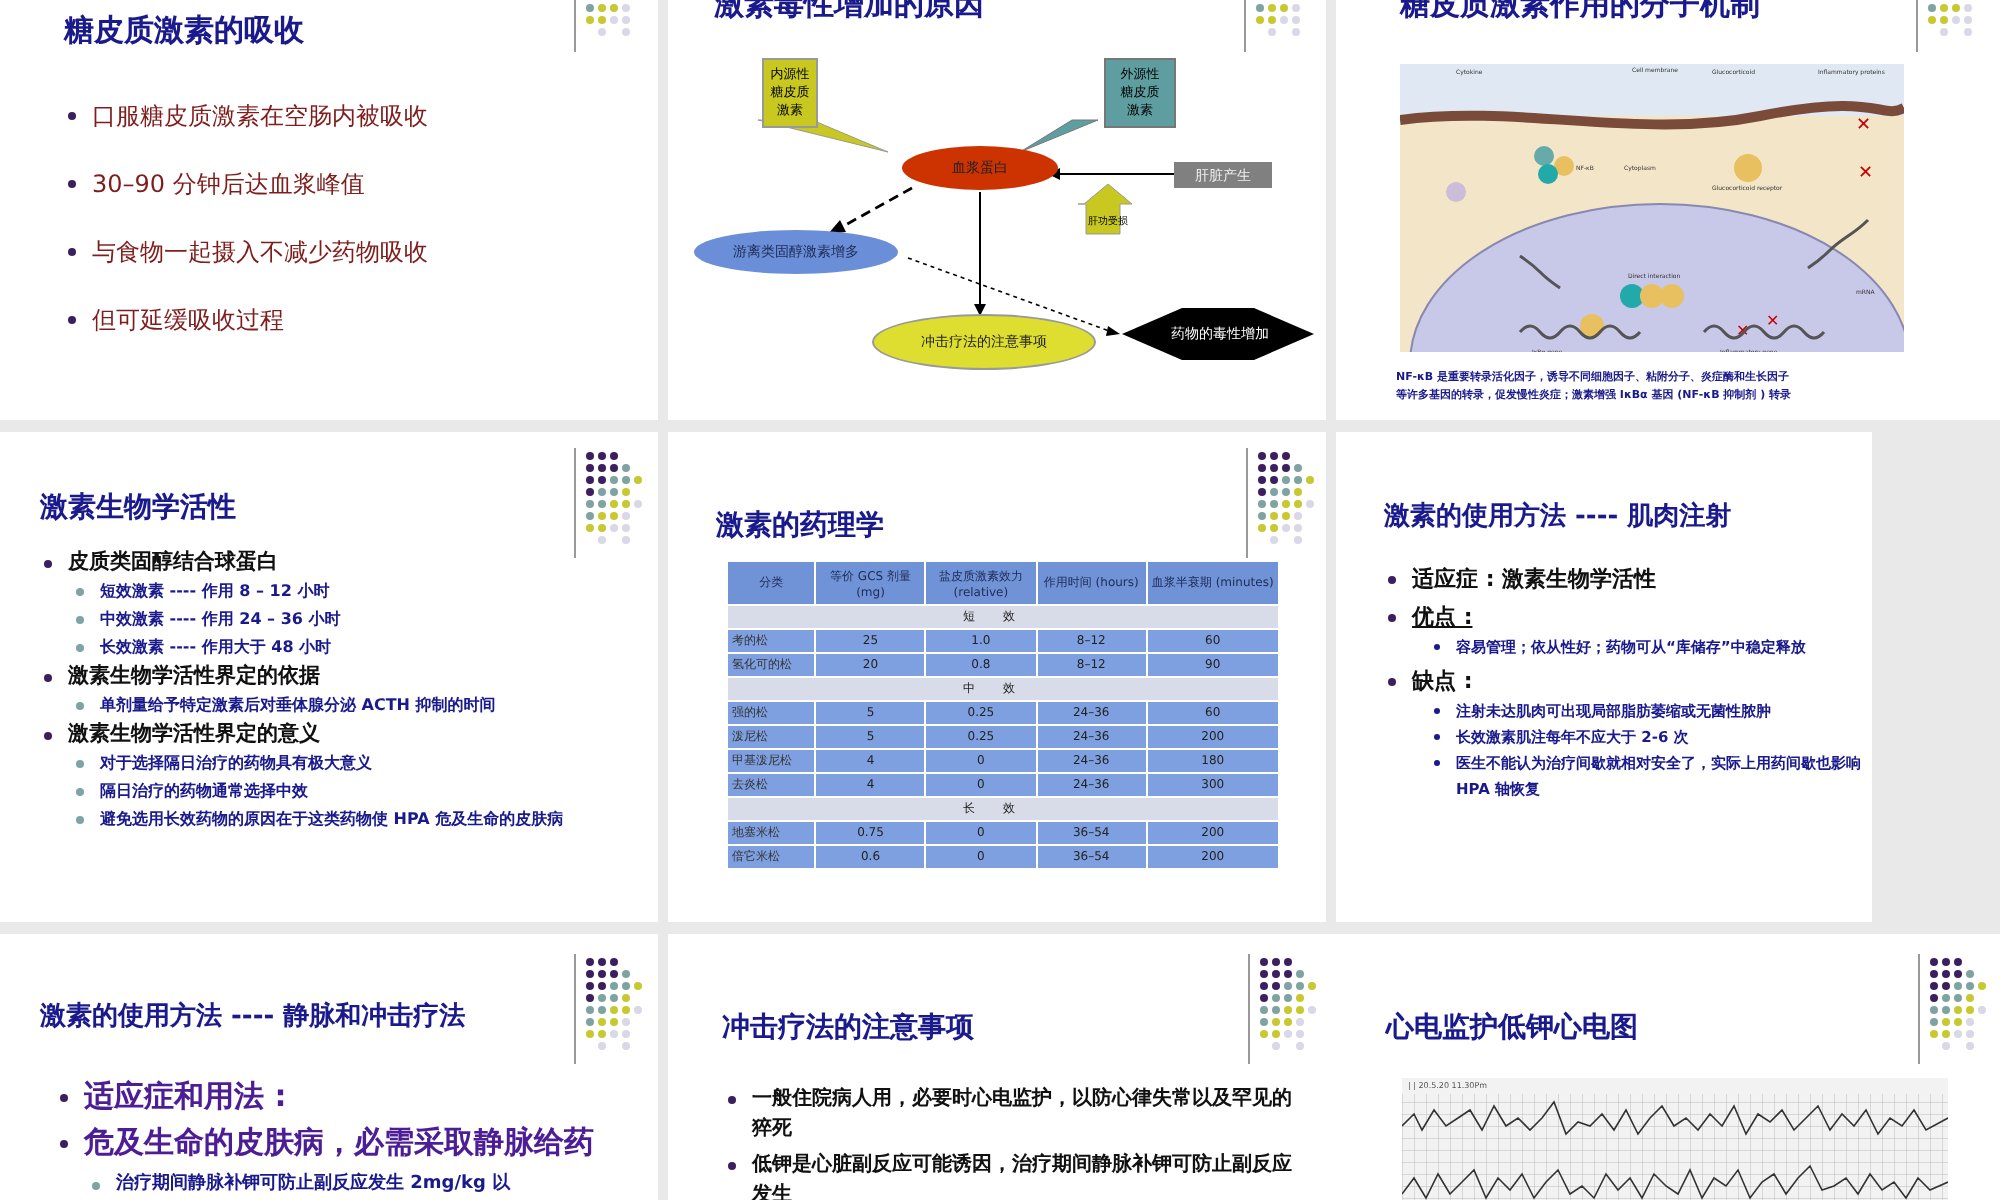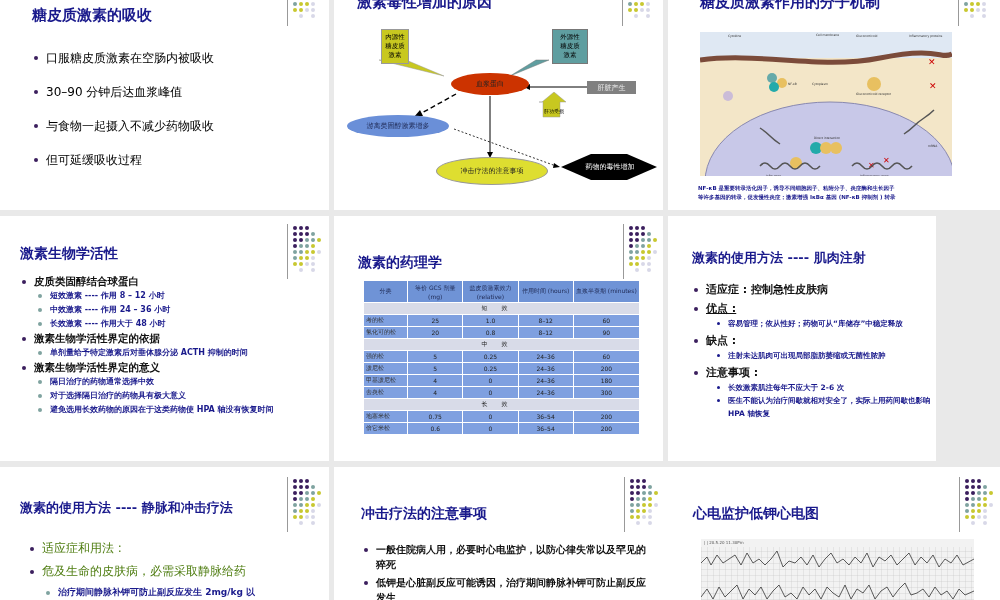--- a/index.html
+++ b/index.html
@@ -31,7 +31,7 @@
   .dot { position: absolute; width: 4px; height: 4px; border-radius: 50%; }
 
   ul.b1 { list-style: none; margin: 0; padding: 0; position: absolute; }
-  ul.b1 li { position: relative; padding-left: 14px; color: #000000; }
+  ul.b1 li { position: relative; padding-left: 14px; color: #7f1d1d; }
   ul.b1 li::before {
     content: ""; position: absolute; left: 2px; width: 4px; height: 4px; border-radius: 50%;
     background: #3b1f5e;

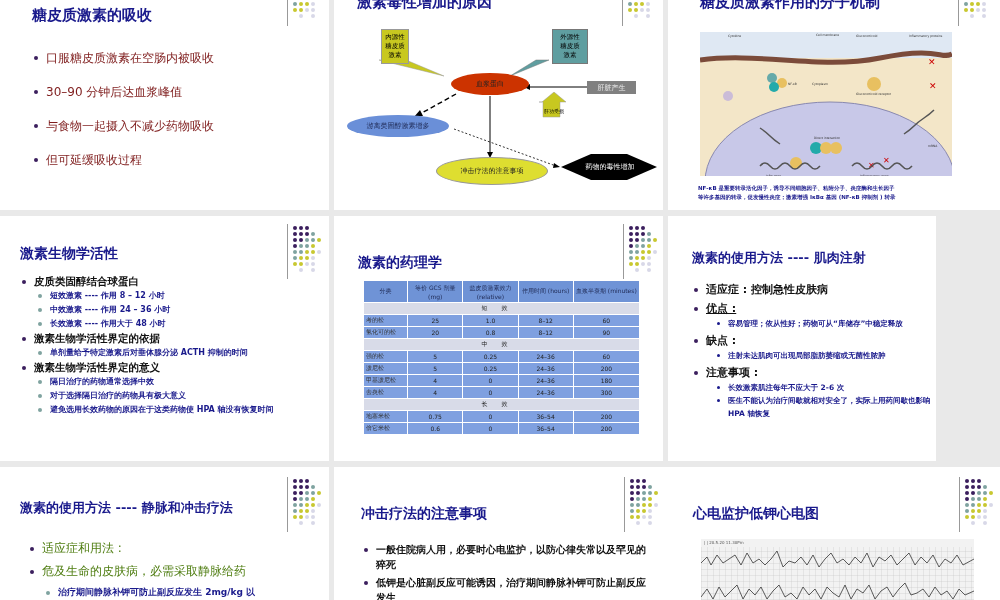--- a/index.html
+++ b/index.html
@@ -424,7 +424,7 @@
       </div>
     </div>
   <ul class="b1" style="left:24px;top:63px;width:300px;">
-    <li class="lvl1">适应症 : 控制急性皮肤病</li>
+    <li class="lvl1">适应症 : 激素生物学活性</li>
     <li class="lvl1" style="text-decoration:underline;">优点 :</li>
     <li class="lvl2">容易管理；依从性好；药物可从“库储存”中稳定释放</li>
     <li class="lvl1">缺点 :</li>

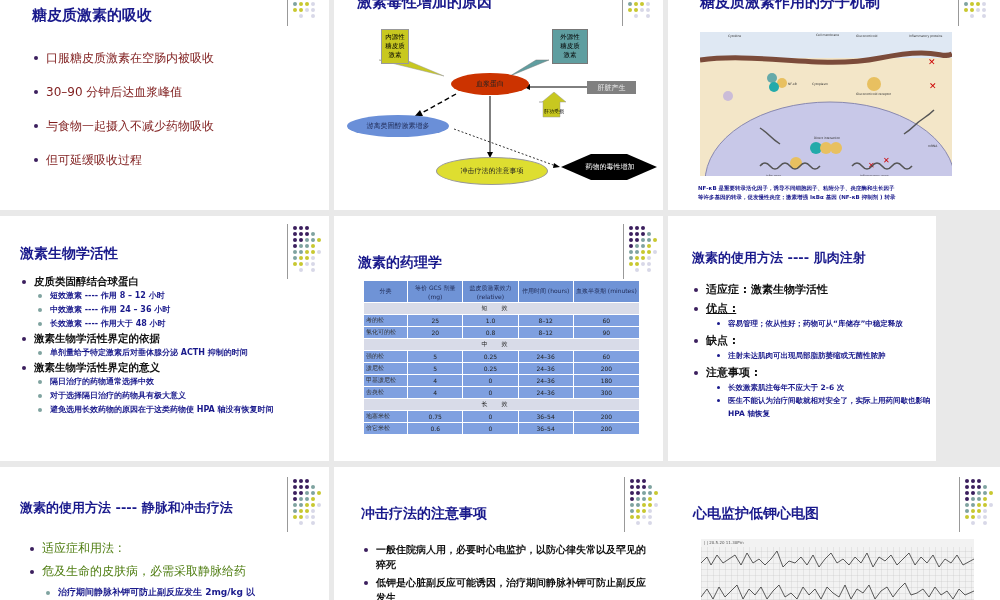--- a/index.html
+++ b/index.html
@@ -429,7 +429,6 @@
     <li class="lvl2">容易管理；依从性好；药物可从“库储存”中稳定释放</li>
     <li class="lvl1">缺点 :</li>
     <li class="lvl2">注射未达肌肉可出现局部脂肪萎缩或无菌性脓肿</li>
-    <li class="lvl1">注意事项 :</li>
     <li class="lvl2">长效激素肌注每年不应大于 2-6 次</li>
     <li class="lvl2" style="width:220px;">医生不能认为治疗间歇就相对安全了，实际上用药间歇也影响 HPA 轴恢复</li>
   </ul>

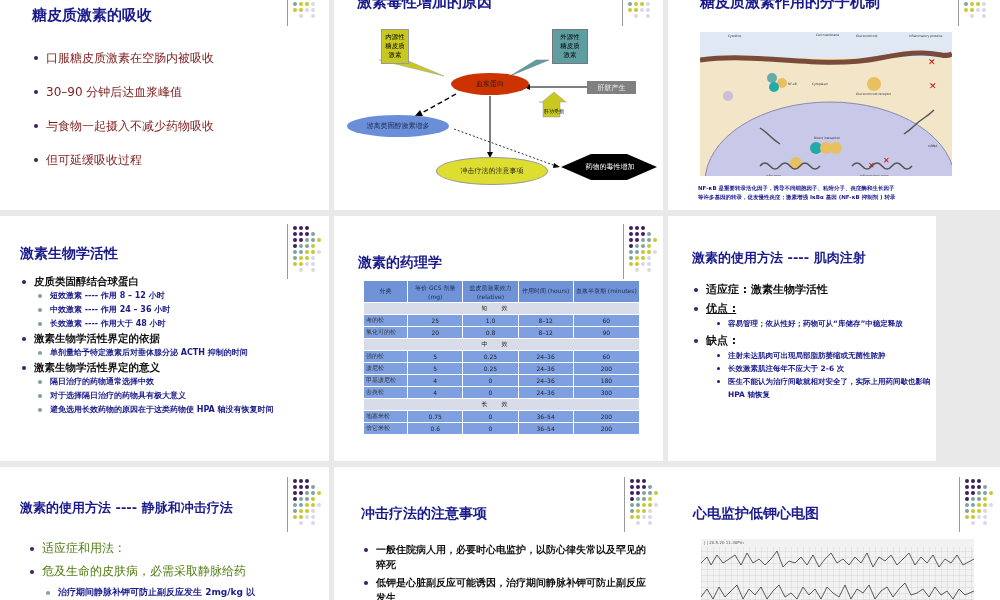--- a/index.html
+++ b/index.html
@@ -261,8 +261,8 @@
     <li class="lvl1">激素生物学活性界定的依据</li>
     <li class="lvl2">单剂量给予特定激素后对垂体腺分泌 ACTH 抑制的时间</li>
     <li class="lvl1">激素生物学活性界定的意义</li>
+    <li class="lvl2">对于选择隔日治疗的药物具有极大意义</li>
     <li class="lvl2">隔日治疗的药物通常选择中效</li>
-    <li class="lvl2">对于选择隔日治疗的药物具有极大意义</li>
     <li class="lvl2">避免选用长效药物的原因在于这类药物使 HPA 轴没有恢复时间</li>
   </ul>
 </div>

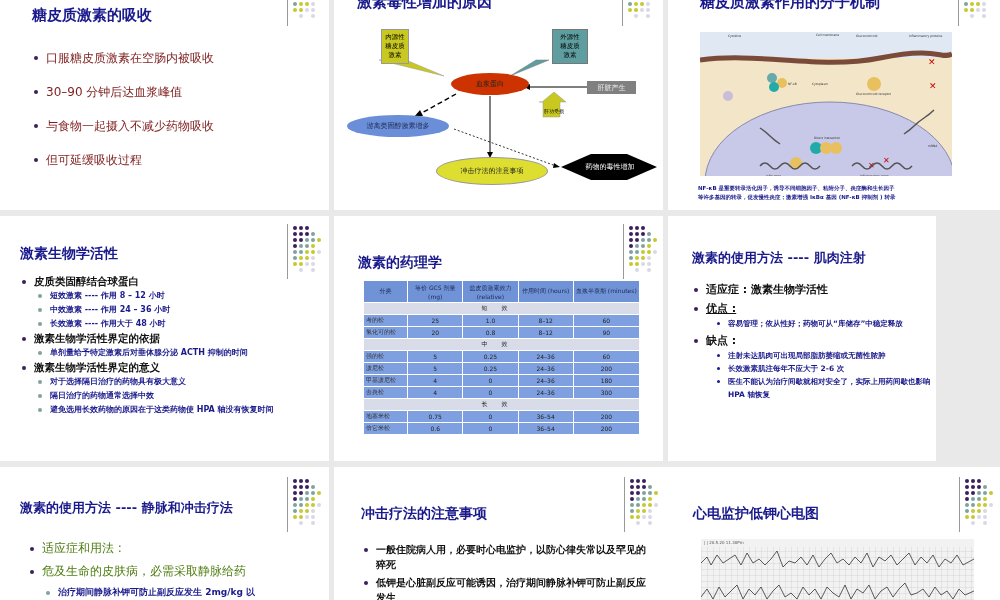--- a/index.html
+++ b/index.html
@@ -263,7 +263,7 @@
     <li class="lvl1">激素生物学活性界定的意义</li>
     <li class="lvl2">对于选择隔日治疗的药物具有极大意义</li>
     <li class="lvl2">隔日治疗的药物通常选择中效</li>
-    <li class="lvl2">避免选用长效药物的原因在于这类药物使 HPA 轴没有恢复时间</li>
+    <li class="lvl2">避免选用长效药物的原因在于这类药物使 HPA 危及生命的皮肤病</li>
   </ul>
 </div>
 

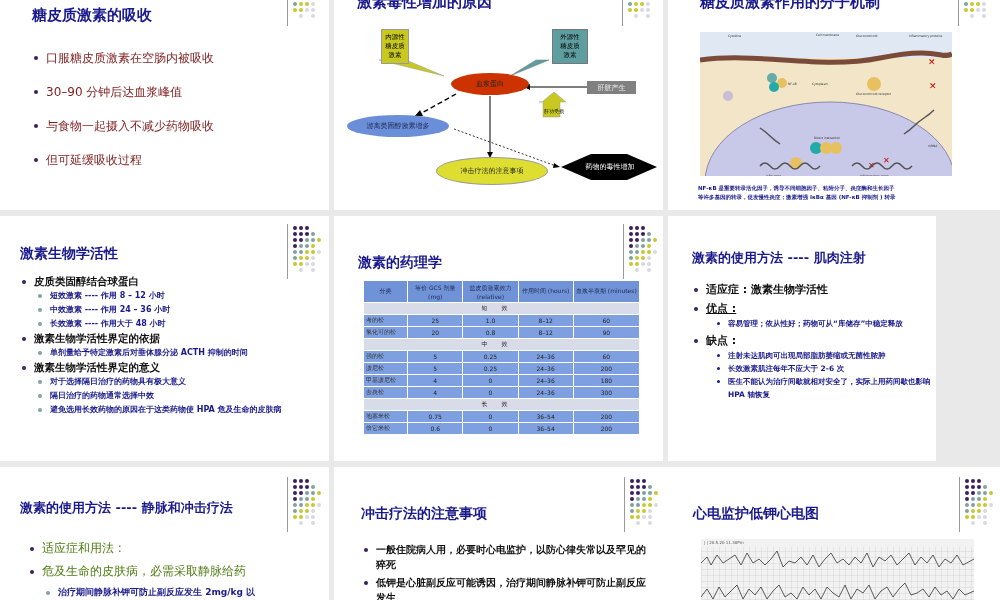--- a/index.html
+++ b/index.html
@@ -54,7 +54,7 @@
   .s6 .lvl2::before { left: 25px !important; top: 5px; background: #1a1a8c !important; width: 3px !important; height: 3px !important; }
 
   
-  .s7 .lvl1 { font-size: 12px; font-weight: normal; color: #4d7c0f; line-height: 17px; margin-bottom: 6px; }
+  .s7 .lvl1 { font-size: 15px; font-weight: bold; color: #4c1d95; line-height: 17px; margin-bottom: 6px; }
   .s7 .lvl1::before { top: 7px; }
   .s7 .lvl2 { font-size: 9px; color: #1a1a8c; font-weight: bold; line-height: 13px; padding-left: 30px !important; }
   .s7 .lvl2::before { left: 18px !important; top: 5px; background: #7fa3a0 !important; }

